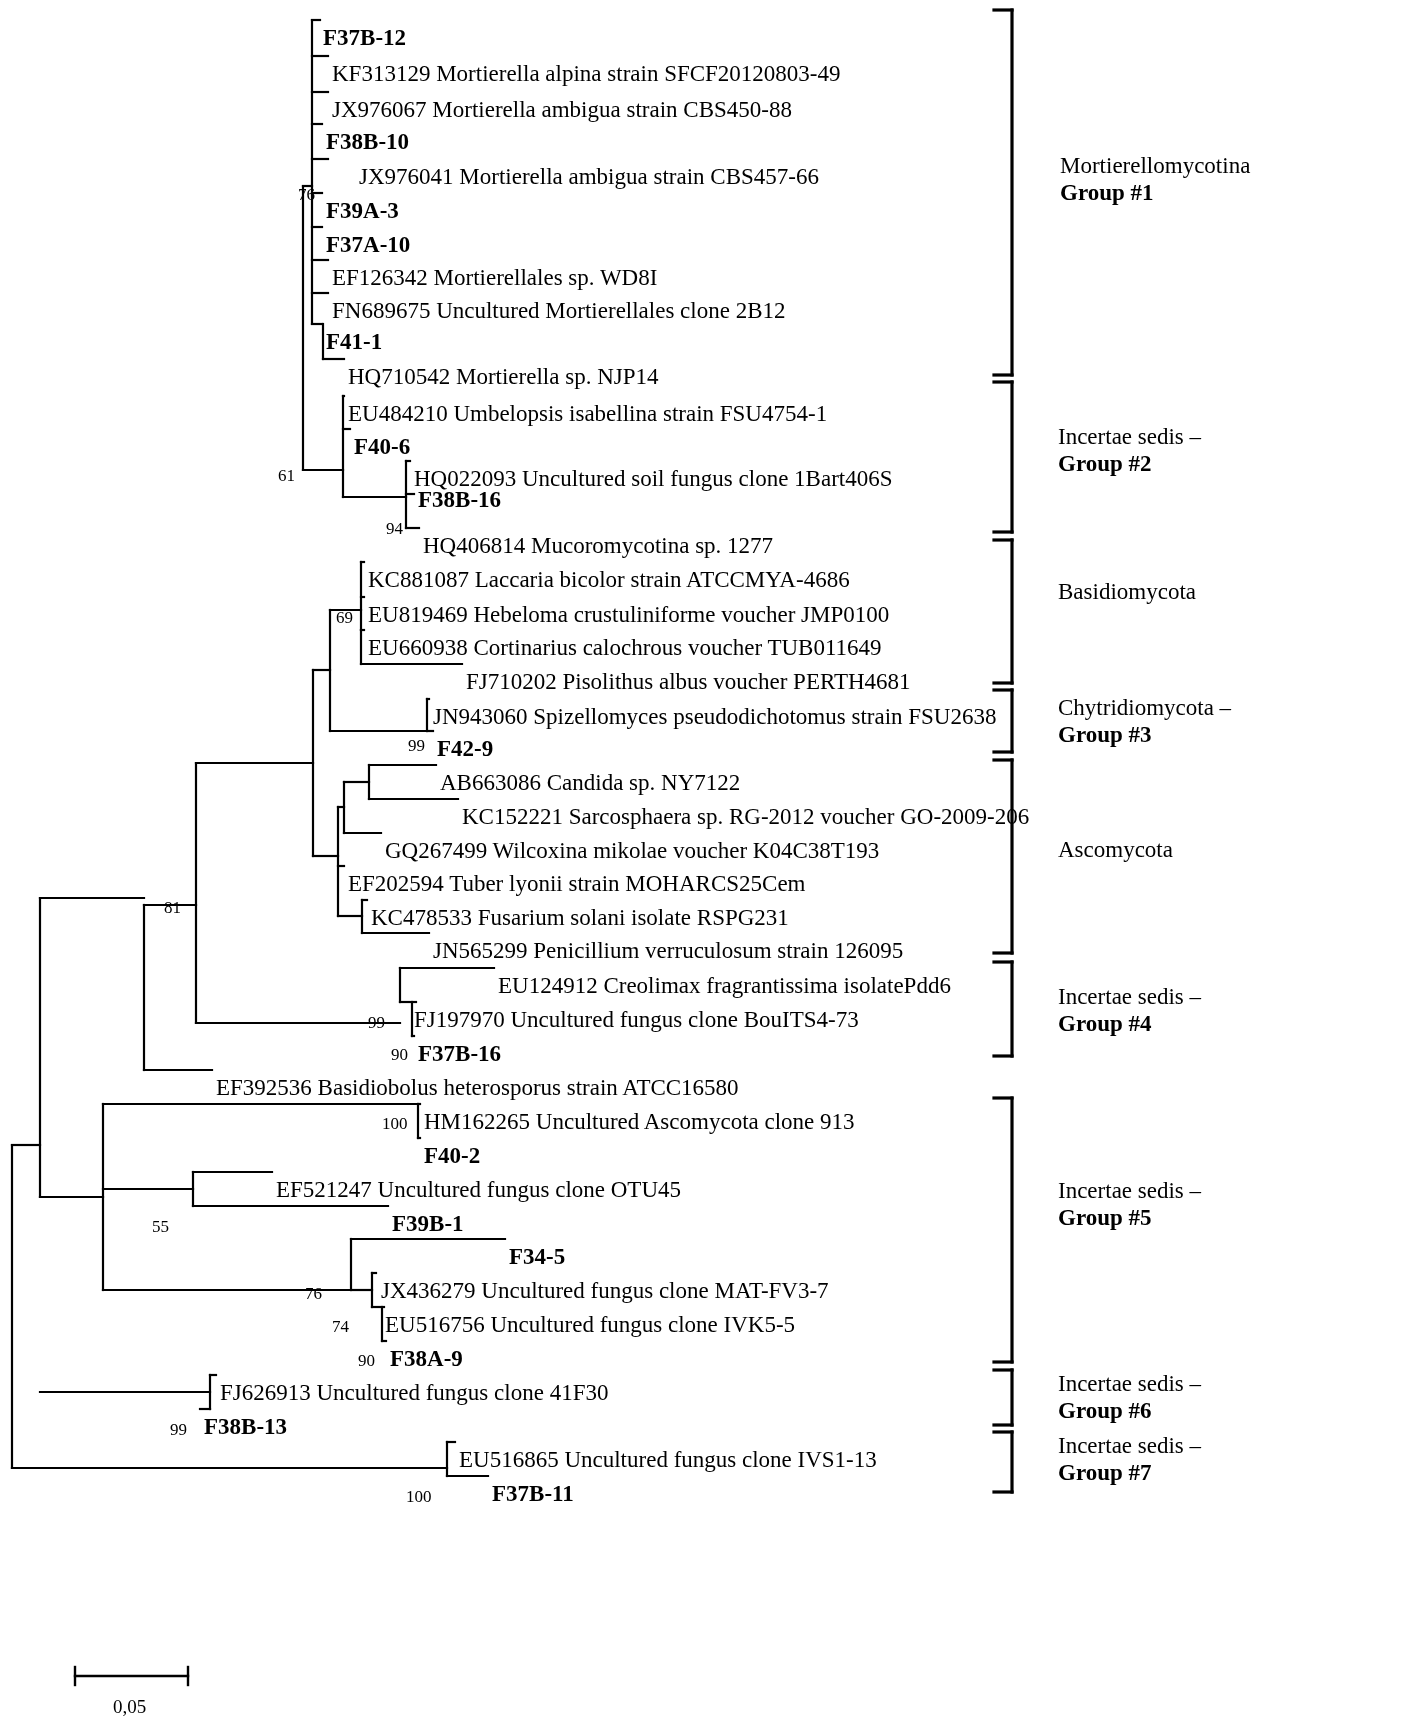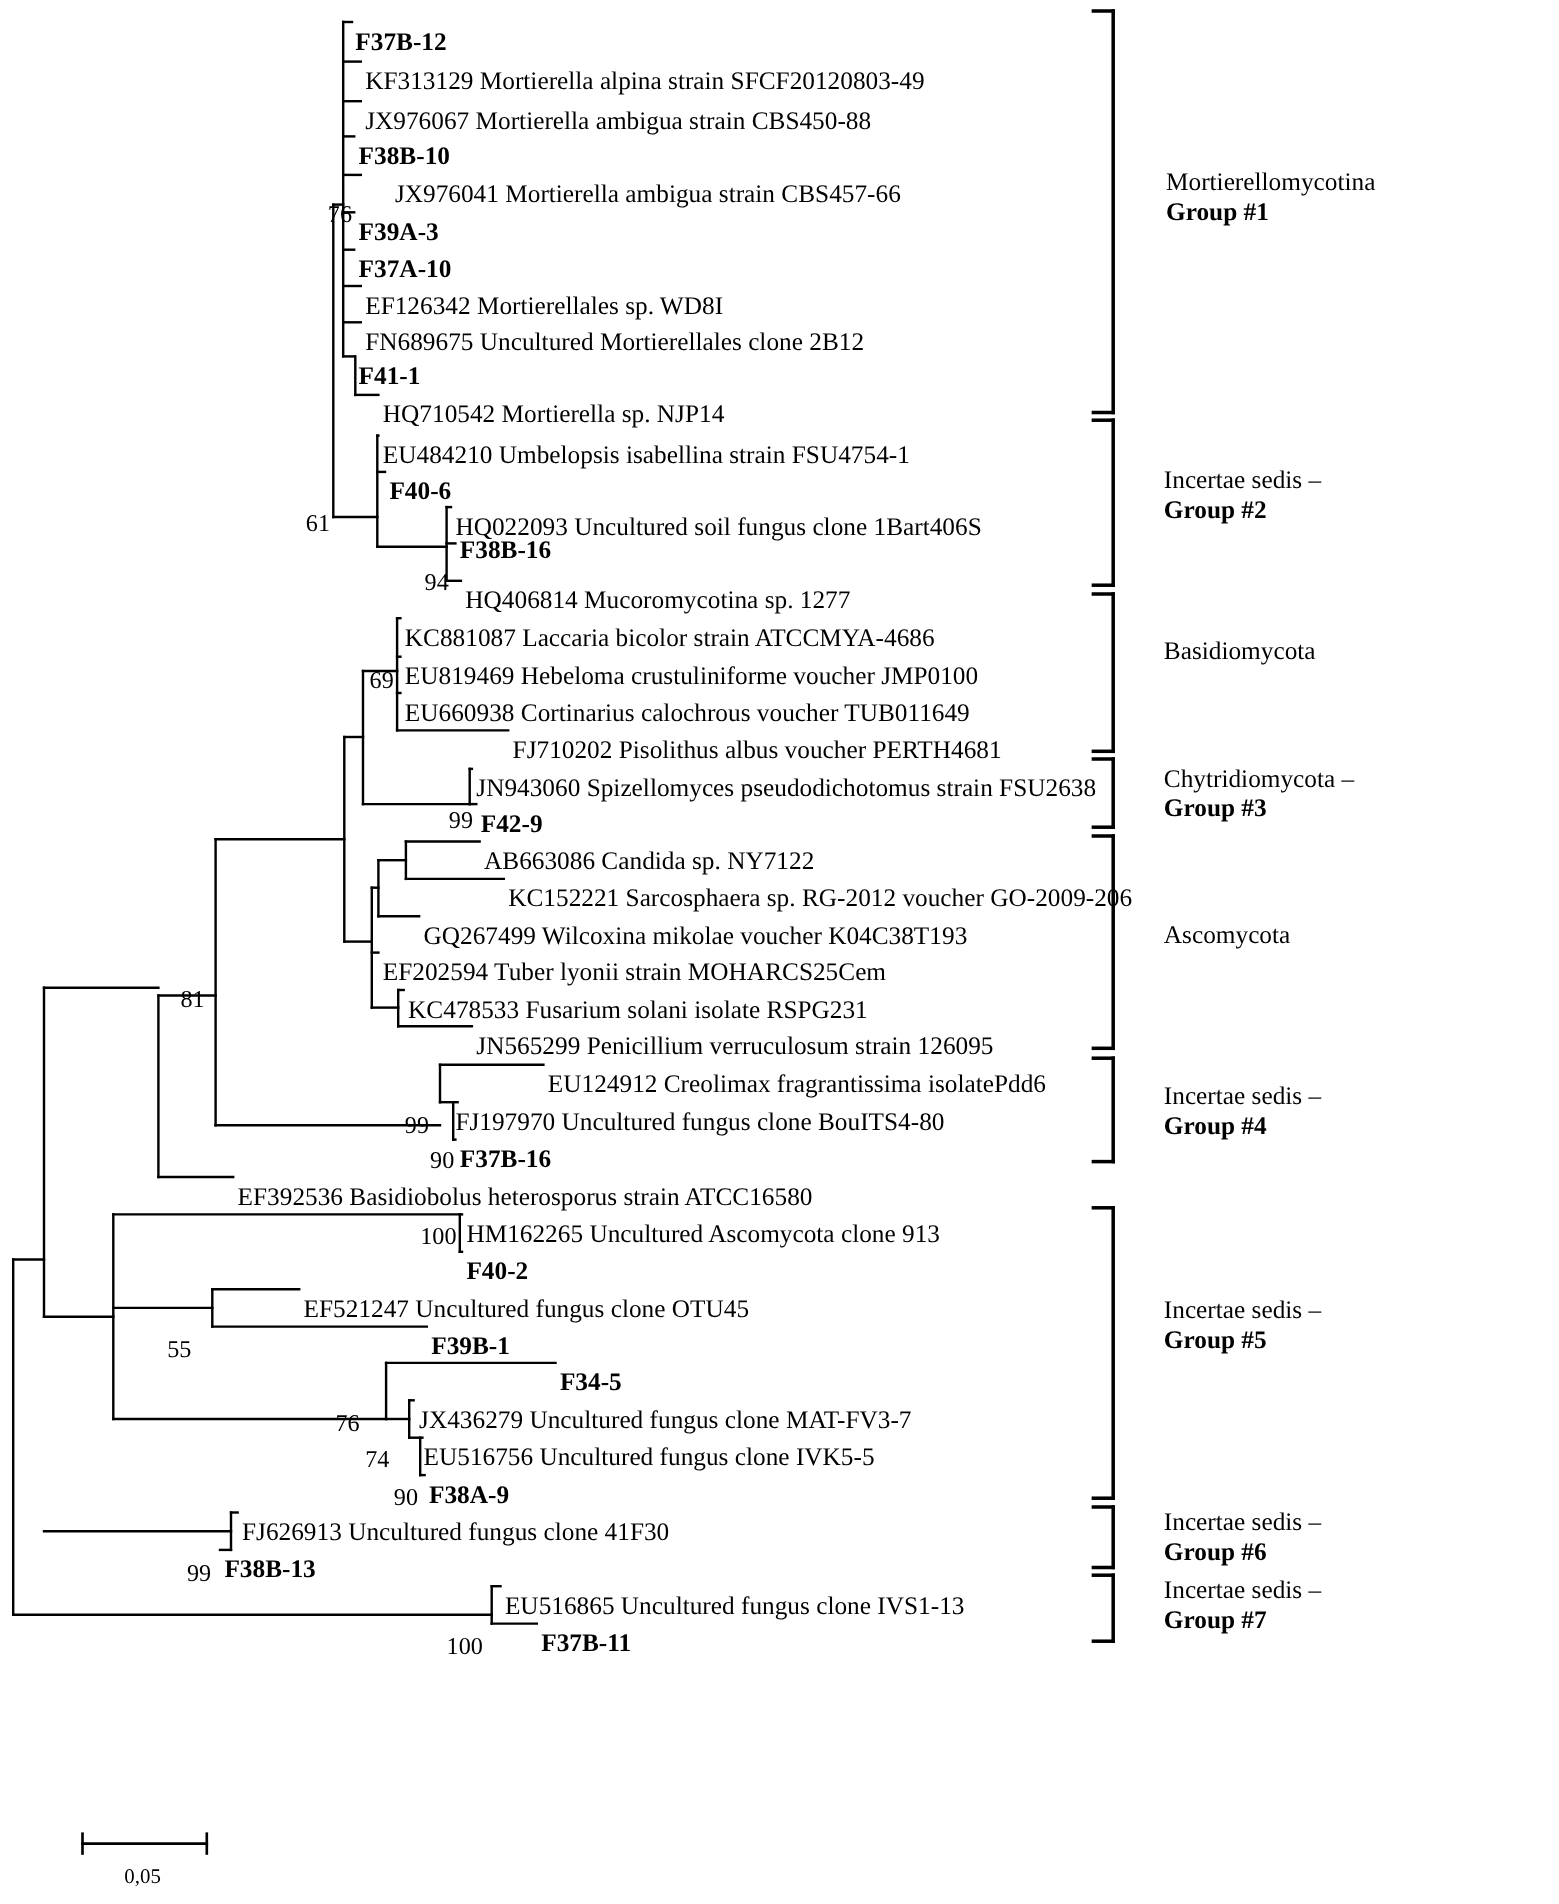--- a/index.html
+++ b/index.html
@@ -37,7 +37,7 @@
   }
   .support-value {
     position: absolute;
-    font-size: 22px;
+    font-size: 17px;
     line-height: 22px;
     white-space: nowrap;
     font-family: "Liberation Serif", "DejaVu Serif", serif;

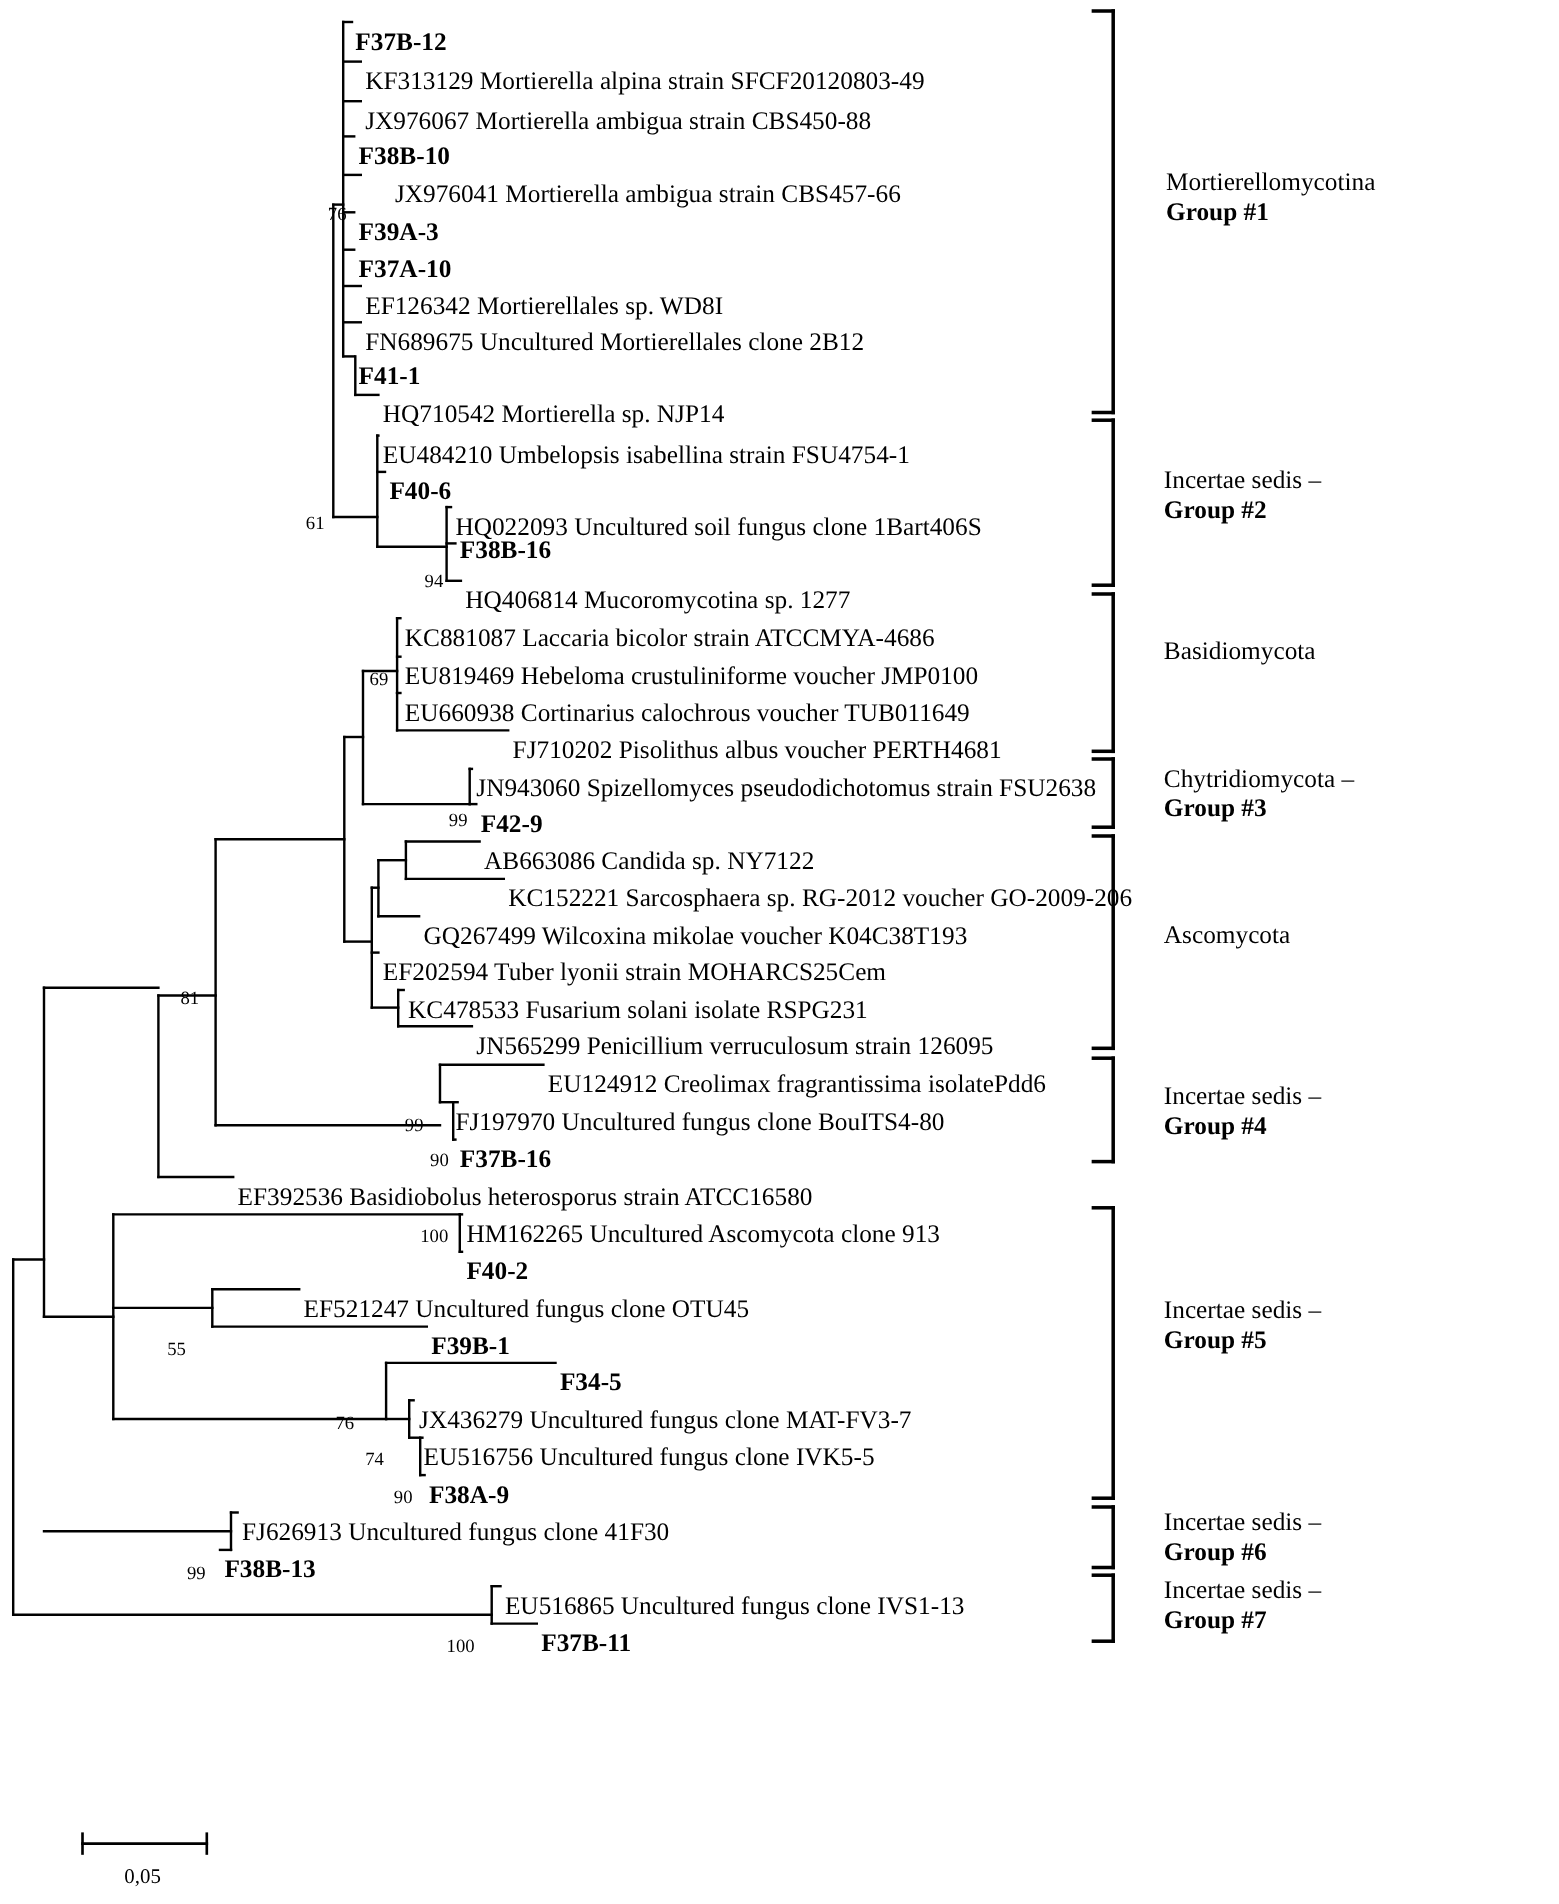--- a/index.html
+++ b/index.html
@@ -230,7 +230,7 @@
       <div class="taxon-label" style="left: 371px; top: 906px;">KC478533 Fusarium solani isolate RSPG231</div>
       <div class="taxon-label" style="left: 433px; top: 939px;">JN565299 Penicillium verruculosum strain 126095</div>
       <div class="taxon-label" style="left: 498px; top: 974px;">EU124912 Creolimax fragrantissima isolatePdd6</div>
-      <div class="taxon-label" style="left: 414px; top: 1008px;">FJ197970 Uncultured fungus clone BouITS4-80</div>
+      <div class="taxon-label" style="left: 414px; top: 1008px;">FJ197970 Uncultured fungus clone BouITS4-73</div>
       <div class="taxon-label clone" style="left: 418px; top: 1042px;">F37B-16</div>
       <div class="taxon-label" style="left: 216px; top: 1076px;">EF392536 Basidiobolus heterosporus strain ATCC16580</div>
       <div class="taxon-label" style="left: 424px; top: 1110px;">HM162265 Uncultured Ascomycota clone 913</div>

